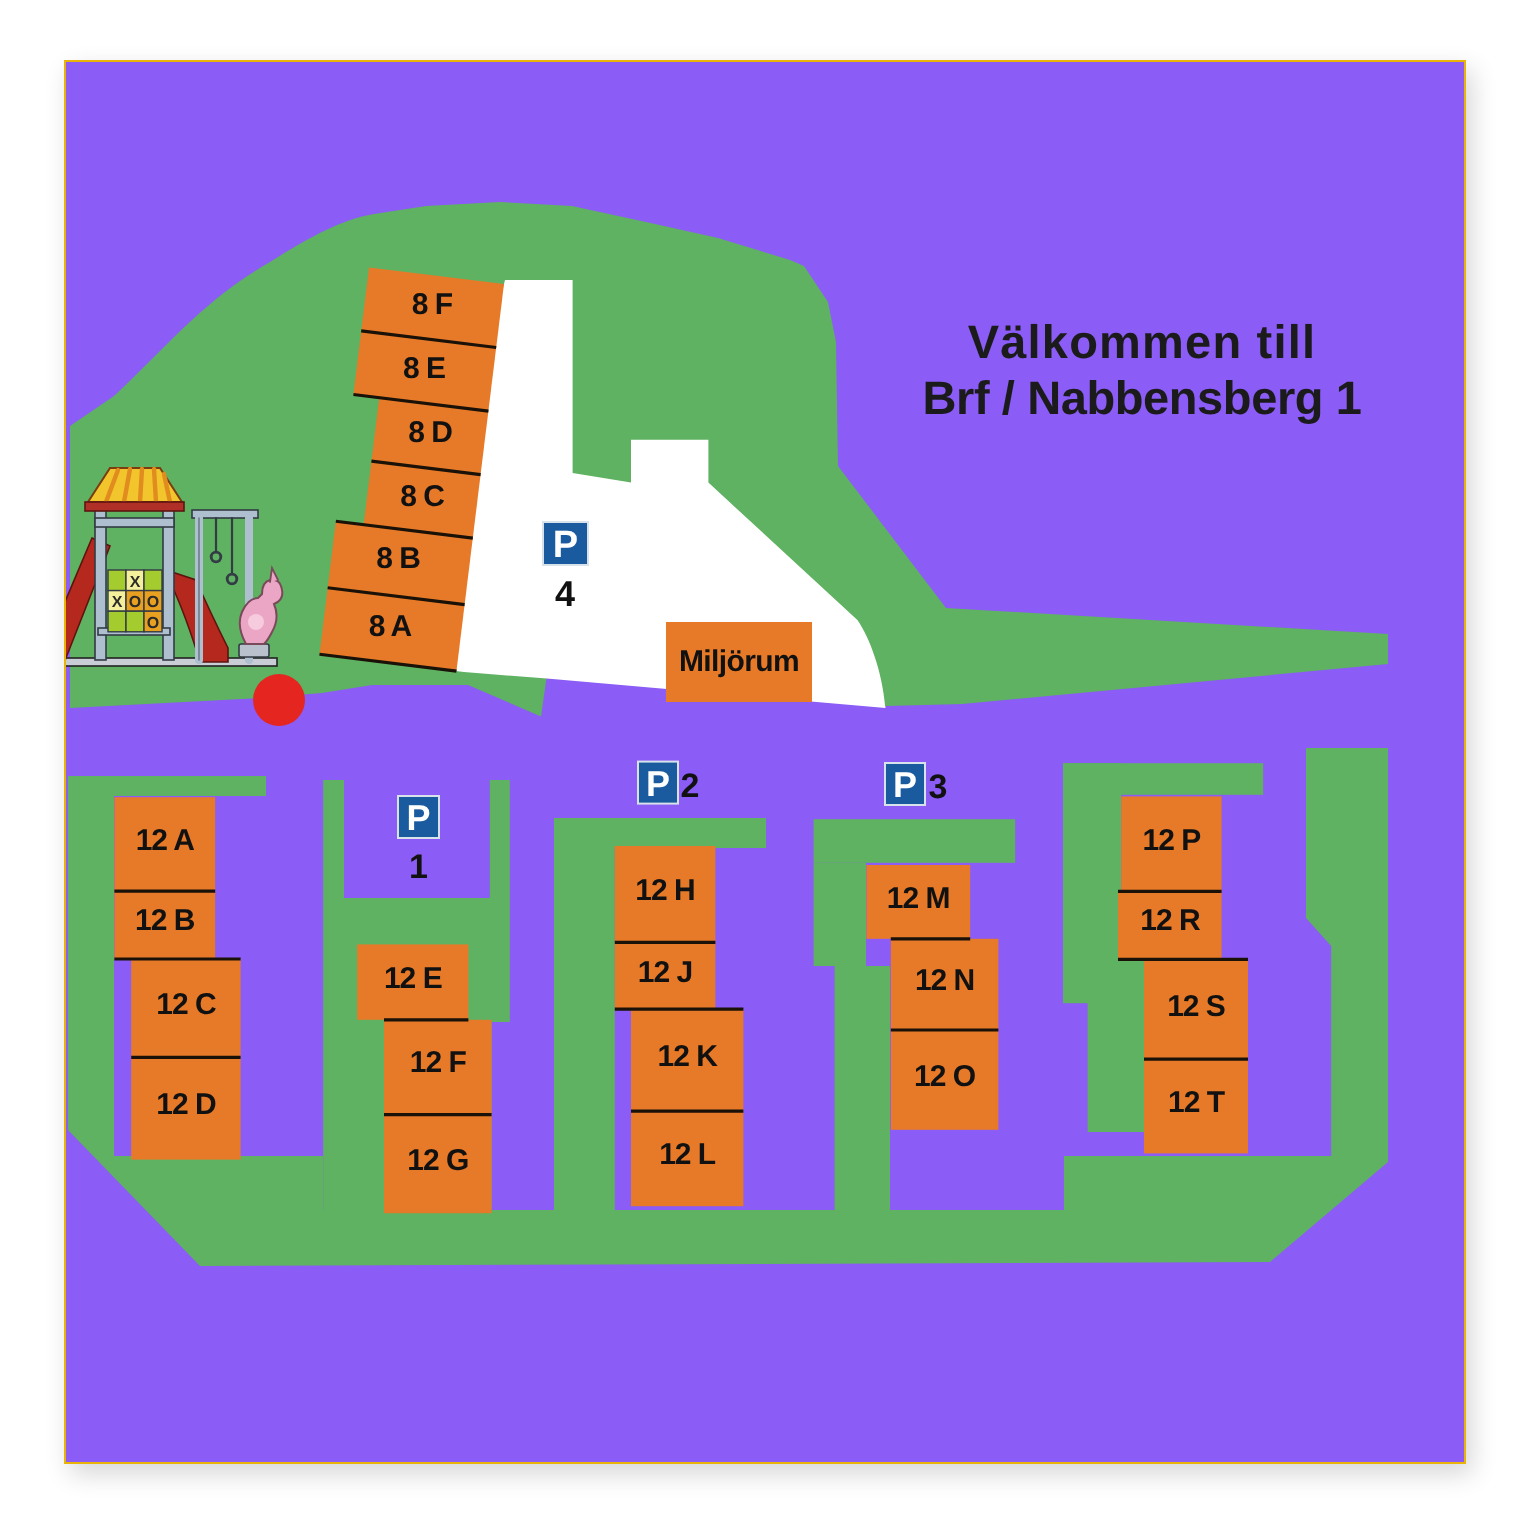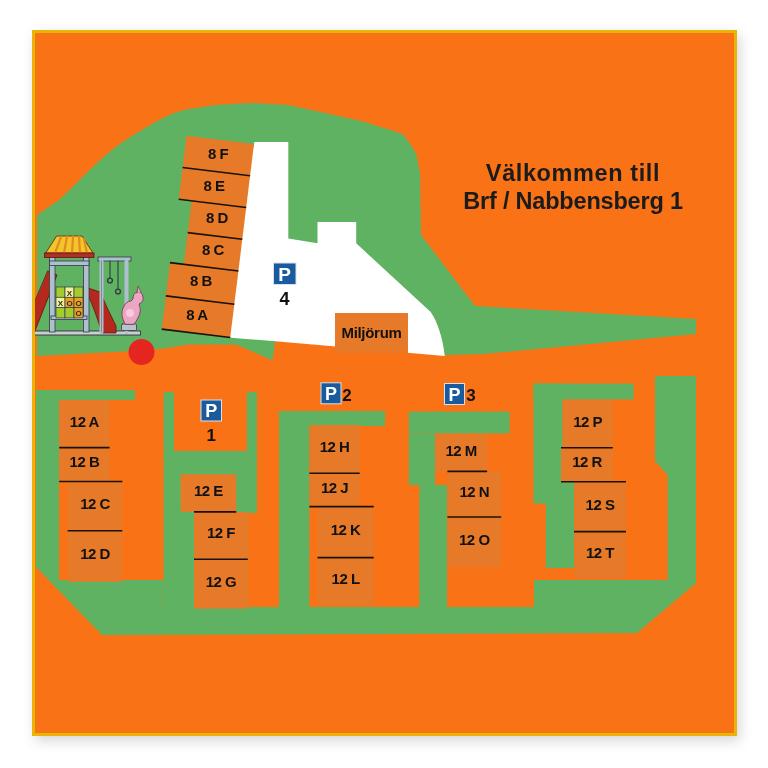--- a/index.html
+++ b/index.html
@@ -3,8 +3,8 @@
 <meta charset="utf-8">
 <style>
   html,body{margin:0;padding:0;width:768px;height:768px;background:#ffffff;}
-  #card{position:absolute;left:32px;top:30px;width:699px;height:700px;background:#f97316;
-        border:3px solid #eab308;box-shadow:3px 5px 12px rgba(0,0,0,0.16);}
+  #card{position:absolute;left:32px;top:30px;width:699px;height:700px;background:#8b5cf6;
+        border:1px solid #eab308;box-shadow:3px 5px 12px rgba(0,0,0,0.16);}
   svg{display:block;}
   text{font-family:"Liberation Sans", sans-serif;}
 </style>

